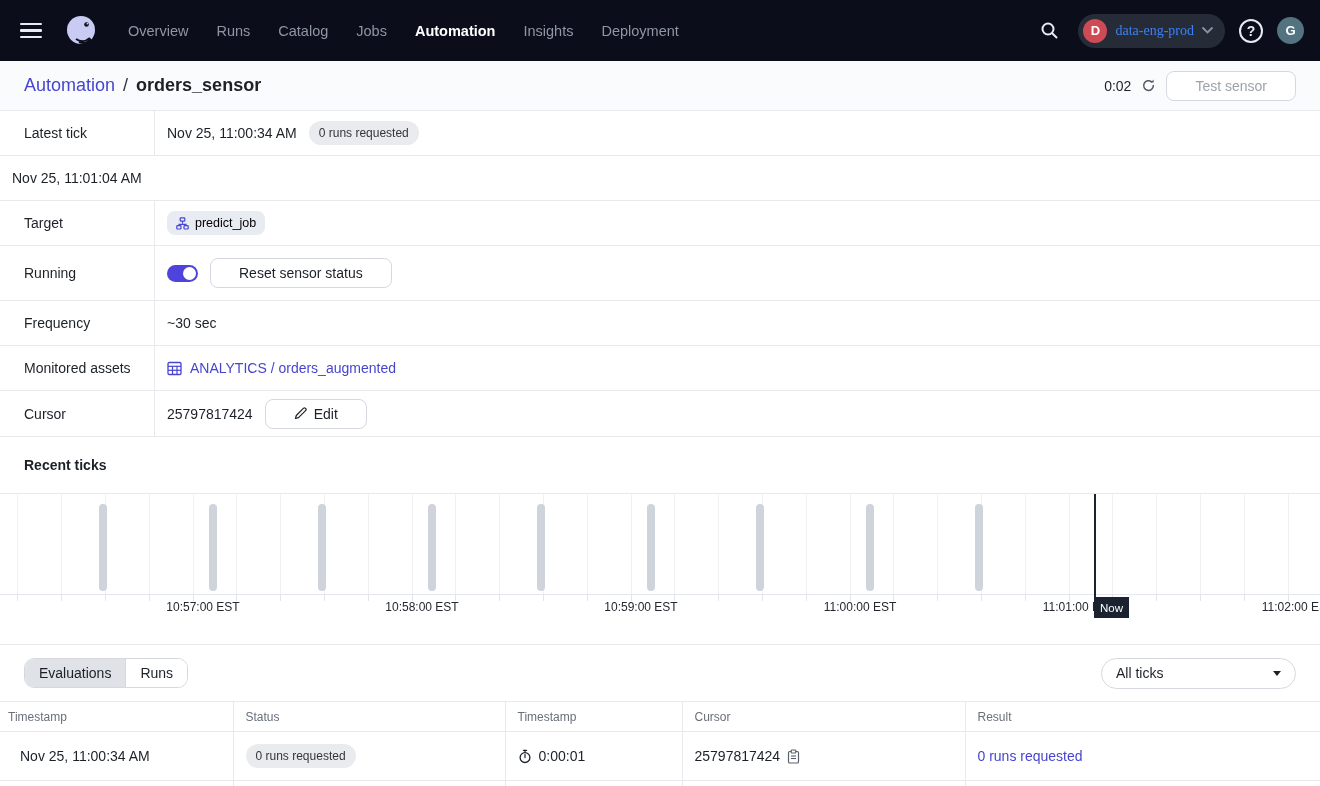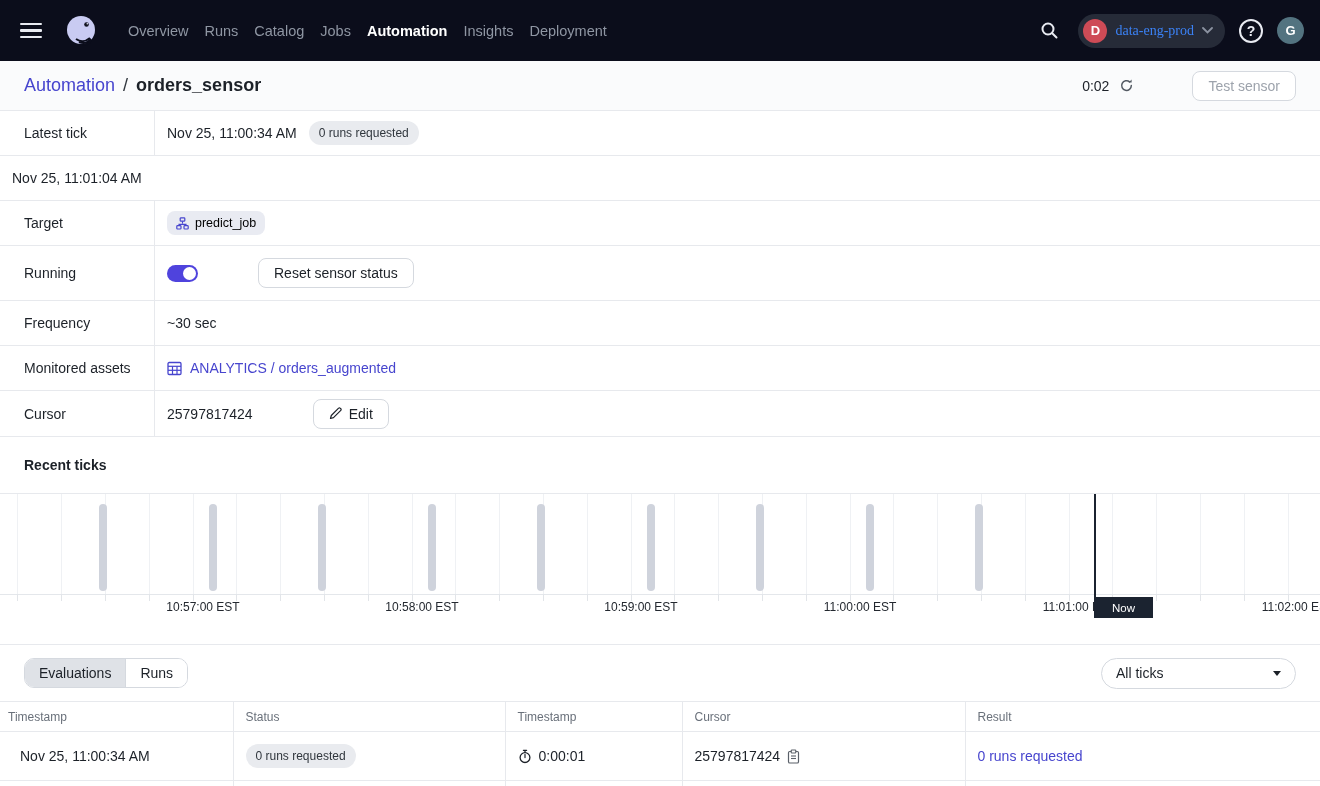--- a/index.html
+++ b/index.html
@@ -11,7 +11,7 @@
   .hamburger { width:28px; height:28px; display:flex; flex-direction:column; justify-content:center; gap:4px; cursor:pointer; margin-left:4px; }
   .hamburger span { display:block; width:22px; height:2.5px; background:#E9EBF2; border-radius:1px; }
   .logo { width:38px; height:38px; margin-left:14px; }
-  .nav-items { display:flex; align-items:center; gap:16px; margin-left:28px; }
+  .nav-items { display:flex; align-items:center; gap:28px; margin-left:28px; }
   .nav-item { font-size:14.5px; font-weight:500; color:#8F96A3; cursor:pointer; }
   .nav-item.active { color:#FFFFFF; font-weight:700; }
   .topnav-right { margin-left:auto; display:flex; align-items:center; gap:14px; }

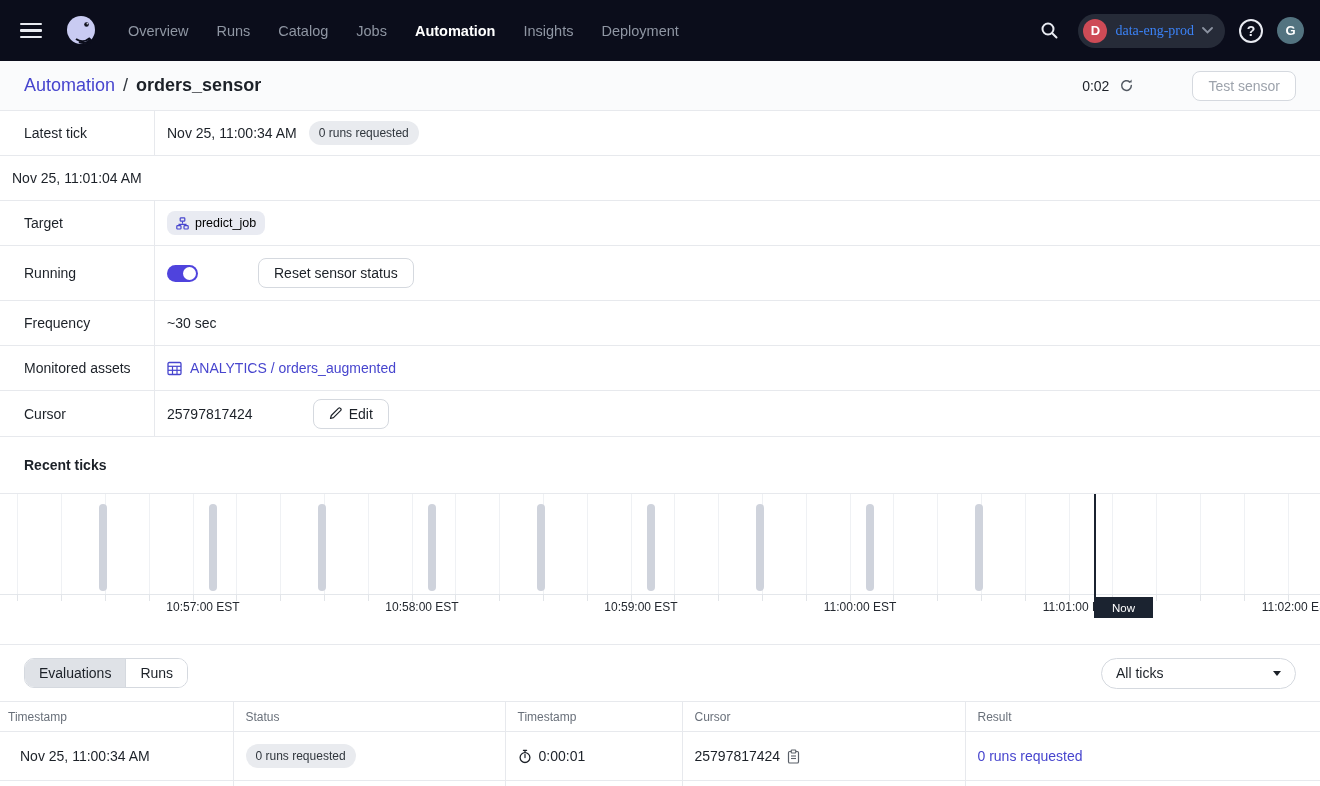--- a/index.html
+++ b/index.html
@@ -31,7 +31,7 @@
   .type-badge a { color:#4745CE; text-decoration:none; cursor:pointer; }
   .header-right { margin-left:auto; display:flex; align-items:center; gap:10px; }
   .countdown { font-size:14px; color:#1C2128; }
-  .btn { height:30px; background:#fff; border:1px solid #D5D9DF; border-radius:8px; font-size:14px; color:#1C2128; display:inline-flex; align-items:center; gap:7px; padding:0 15px; cursor:pointer; font-family:inherit;margin-left:48px; }
+  .btn { height:30px; background:#fff; border:1px solid #D5D9DF; border-radius:8px; font-size:14px; color:#1C2128; display:inline-flex; align-items:center; gap:7px; padding:0 28px; cursor:pointer; font-family:inherit; }
   .btn.disabled { color:#9DA3AC; cursor:default; }
 
   

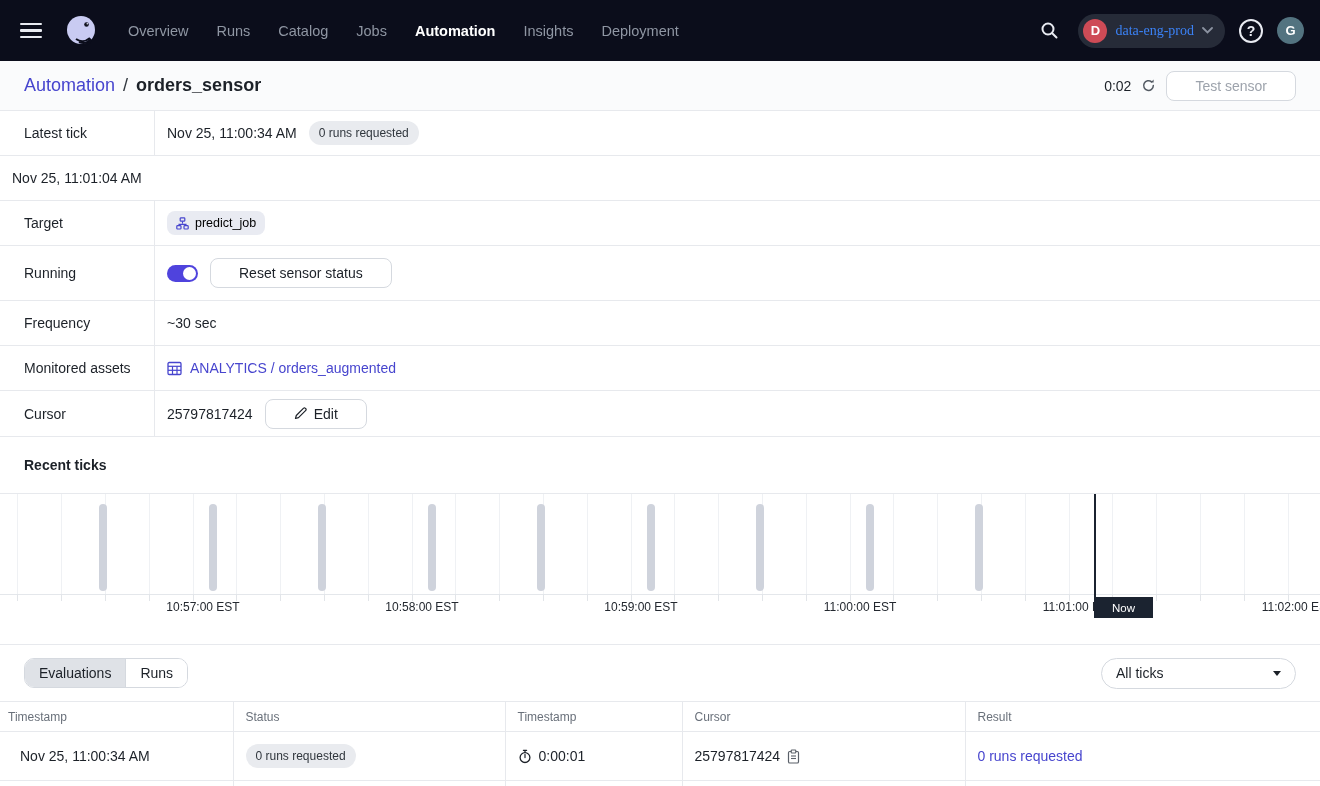--- a/index.html
+++ b/index.html
@@ -56,7 +56,7 @@
   .tick-bar { position:absolute; top:10px; width:8px; height:87px; border-radius:4px; background:#CFD3DC; }
   .axis-label { position:absolute; top:106px; transform:translateX(-50%); font-size:12px; color:#23282F; white-space:nowrap; }
   .now-line { position:absolute; top:0; width:2px; height:124px; background:#1B2330; z-index:3; }
-  .now-box { position:absolute; top:103px; height:21px; background:#1B2330; color:#fff; font-size:11.5px; display:flex; align-items:center; padding:0 18px; z-index:4; }
+  .now-box { position:absolute; top:103px; height:21px; background:#1B2330; color:#fff; font-size:11.5px; display:flex; align-items:center; padding:0 6px; z-index:4; }
   .chart-bottom-spacer { height:25px; border-bottom:1px solid #E7E9ED; }
 
   

